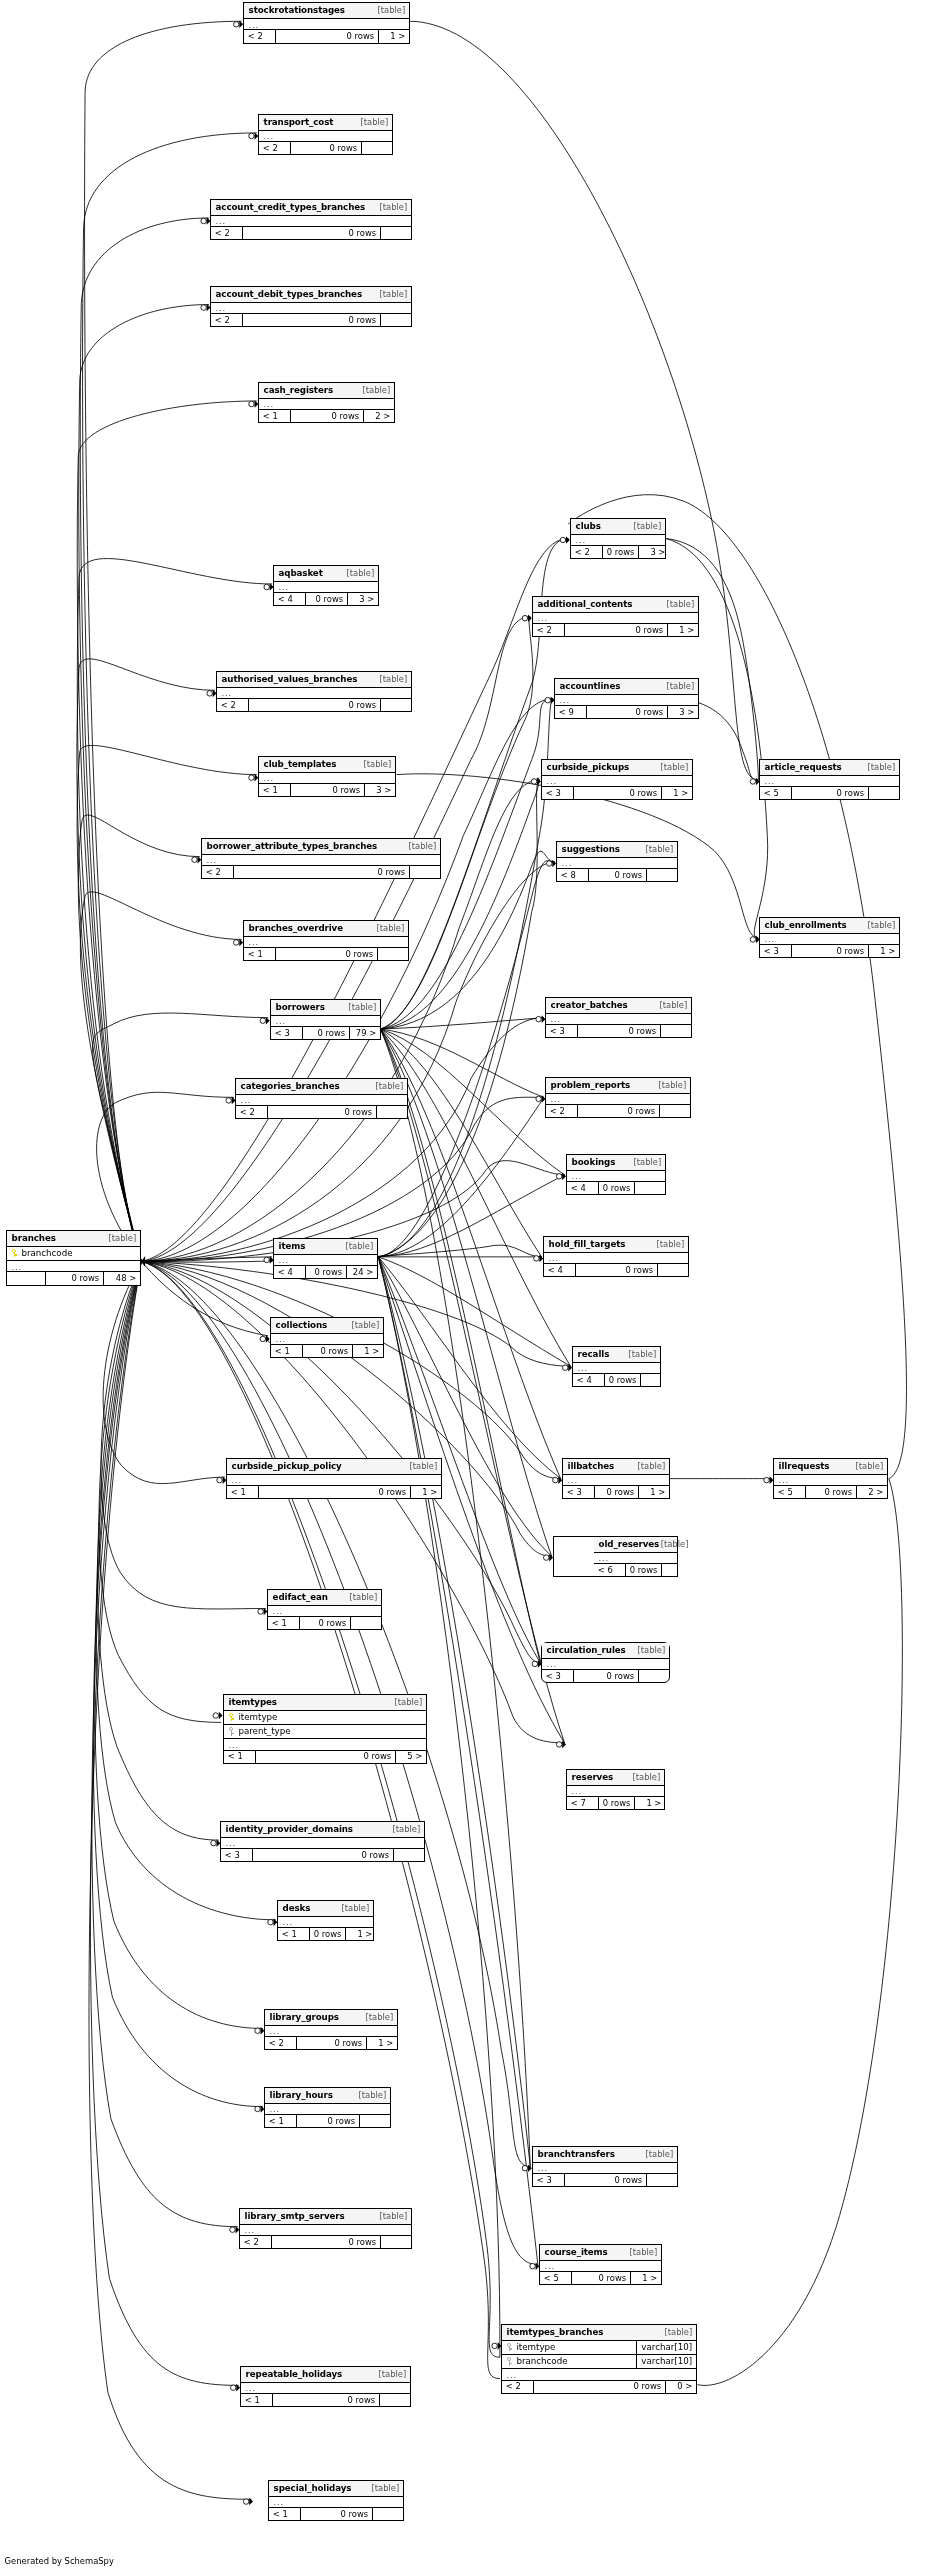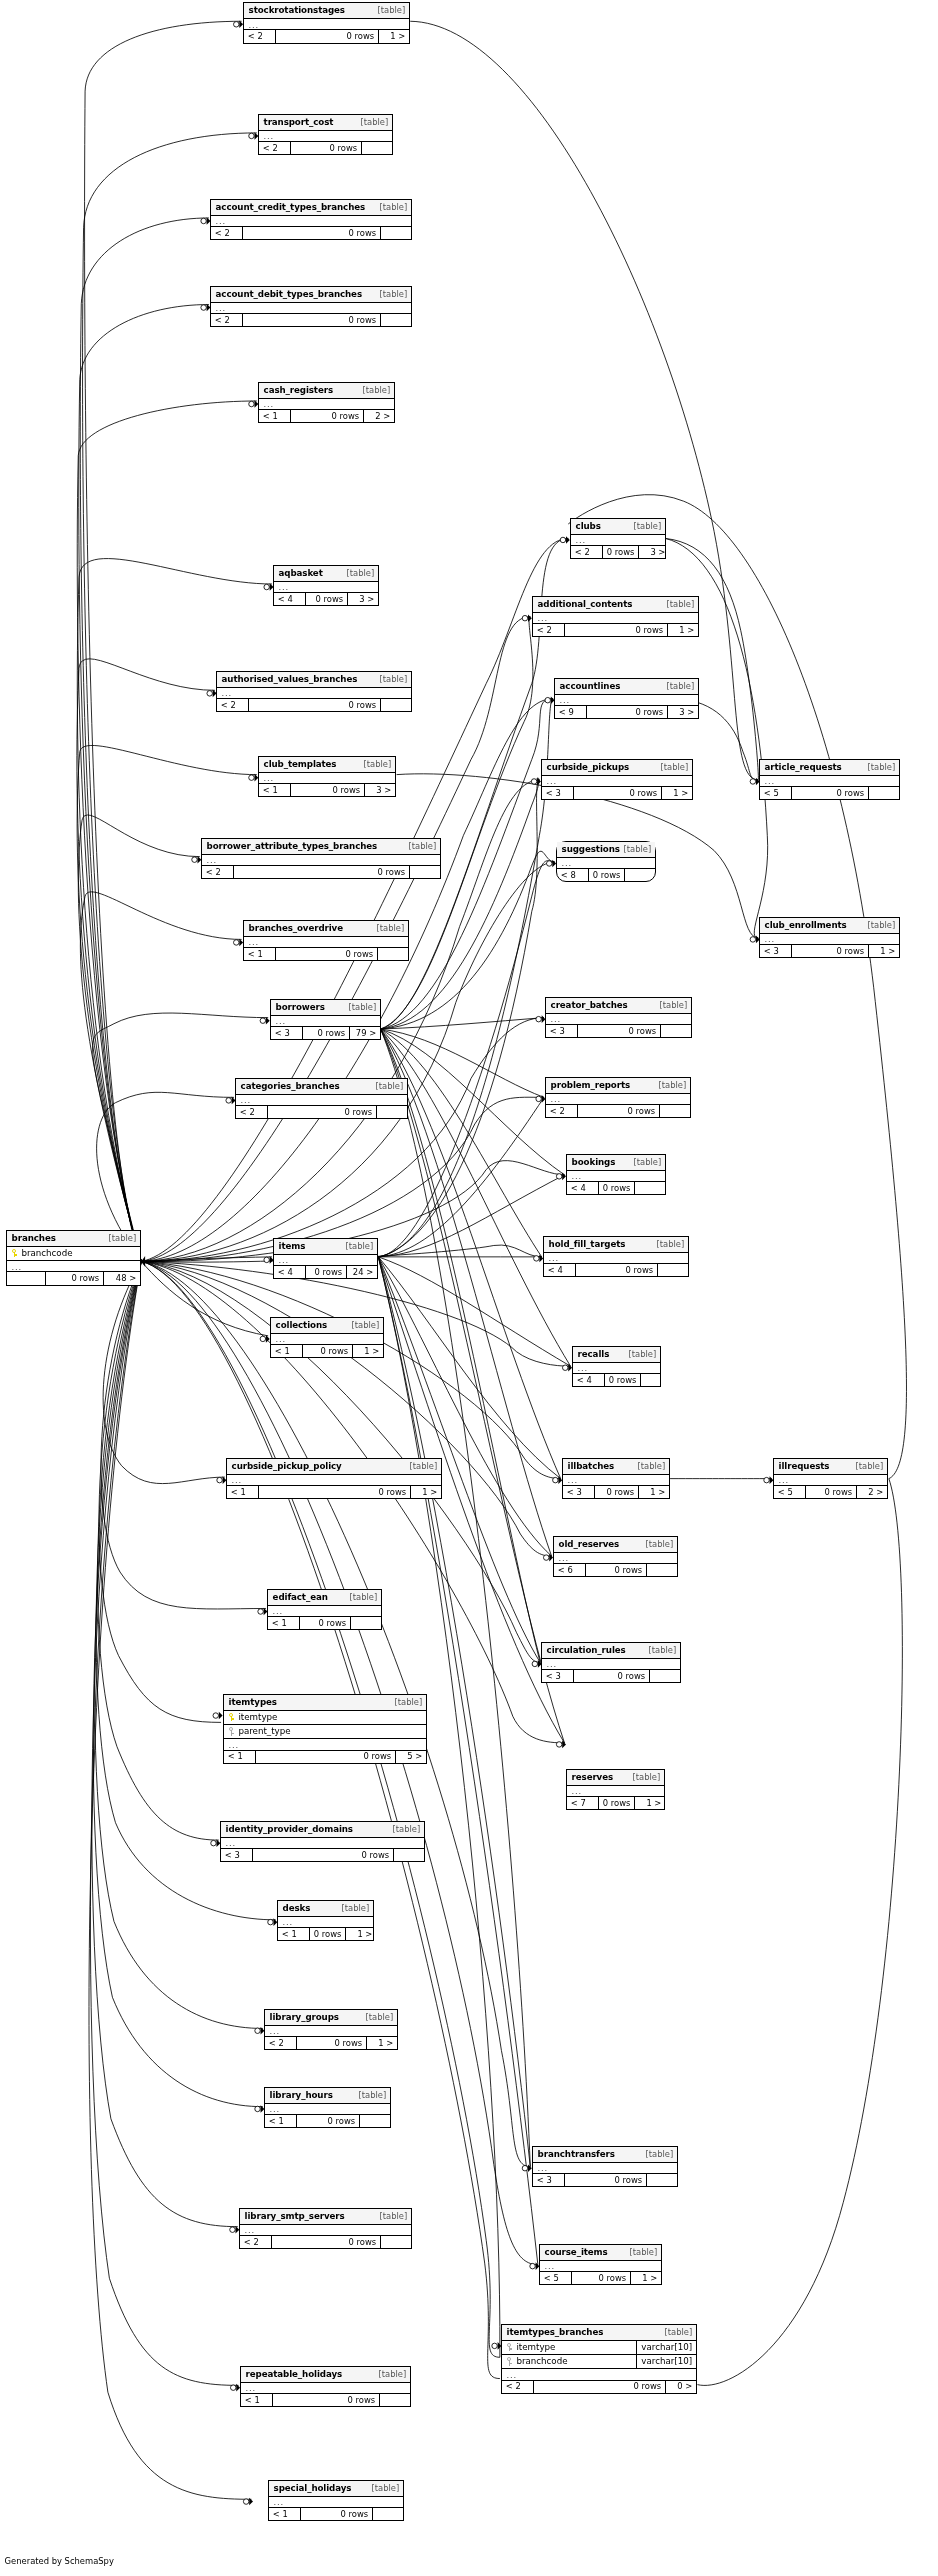--- a/index.html
+++ b/index.html
@@ -643,7 +643,7 @@
           <div class="f-right" style="min-width: 30px;">1 &gt;</div>
         </div>
       </div>
-      <div class="node" style="left: 556px; top: 841px; width: 100px; border-radius: 10px;">
+      <div class="node" style="left: 556px; top: 841px; width: 122px;">
         <div class="title">
           <span class="tname">suggestions</span>
           <span class="ttype">[table]</span>

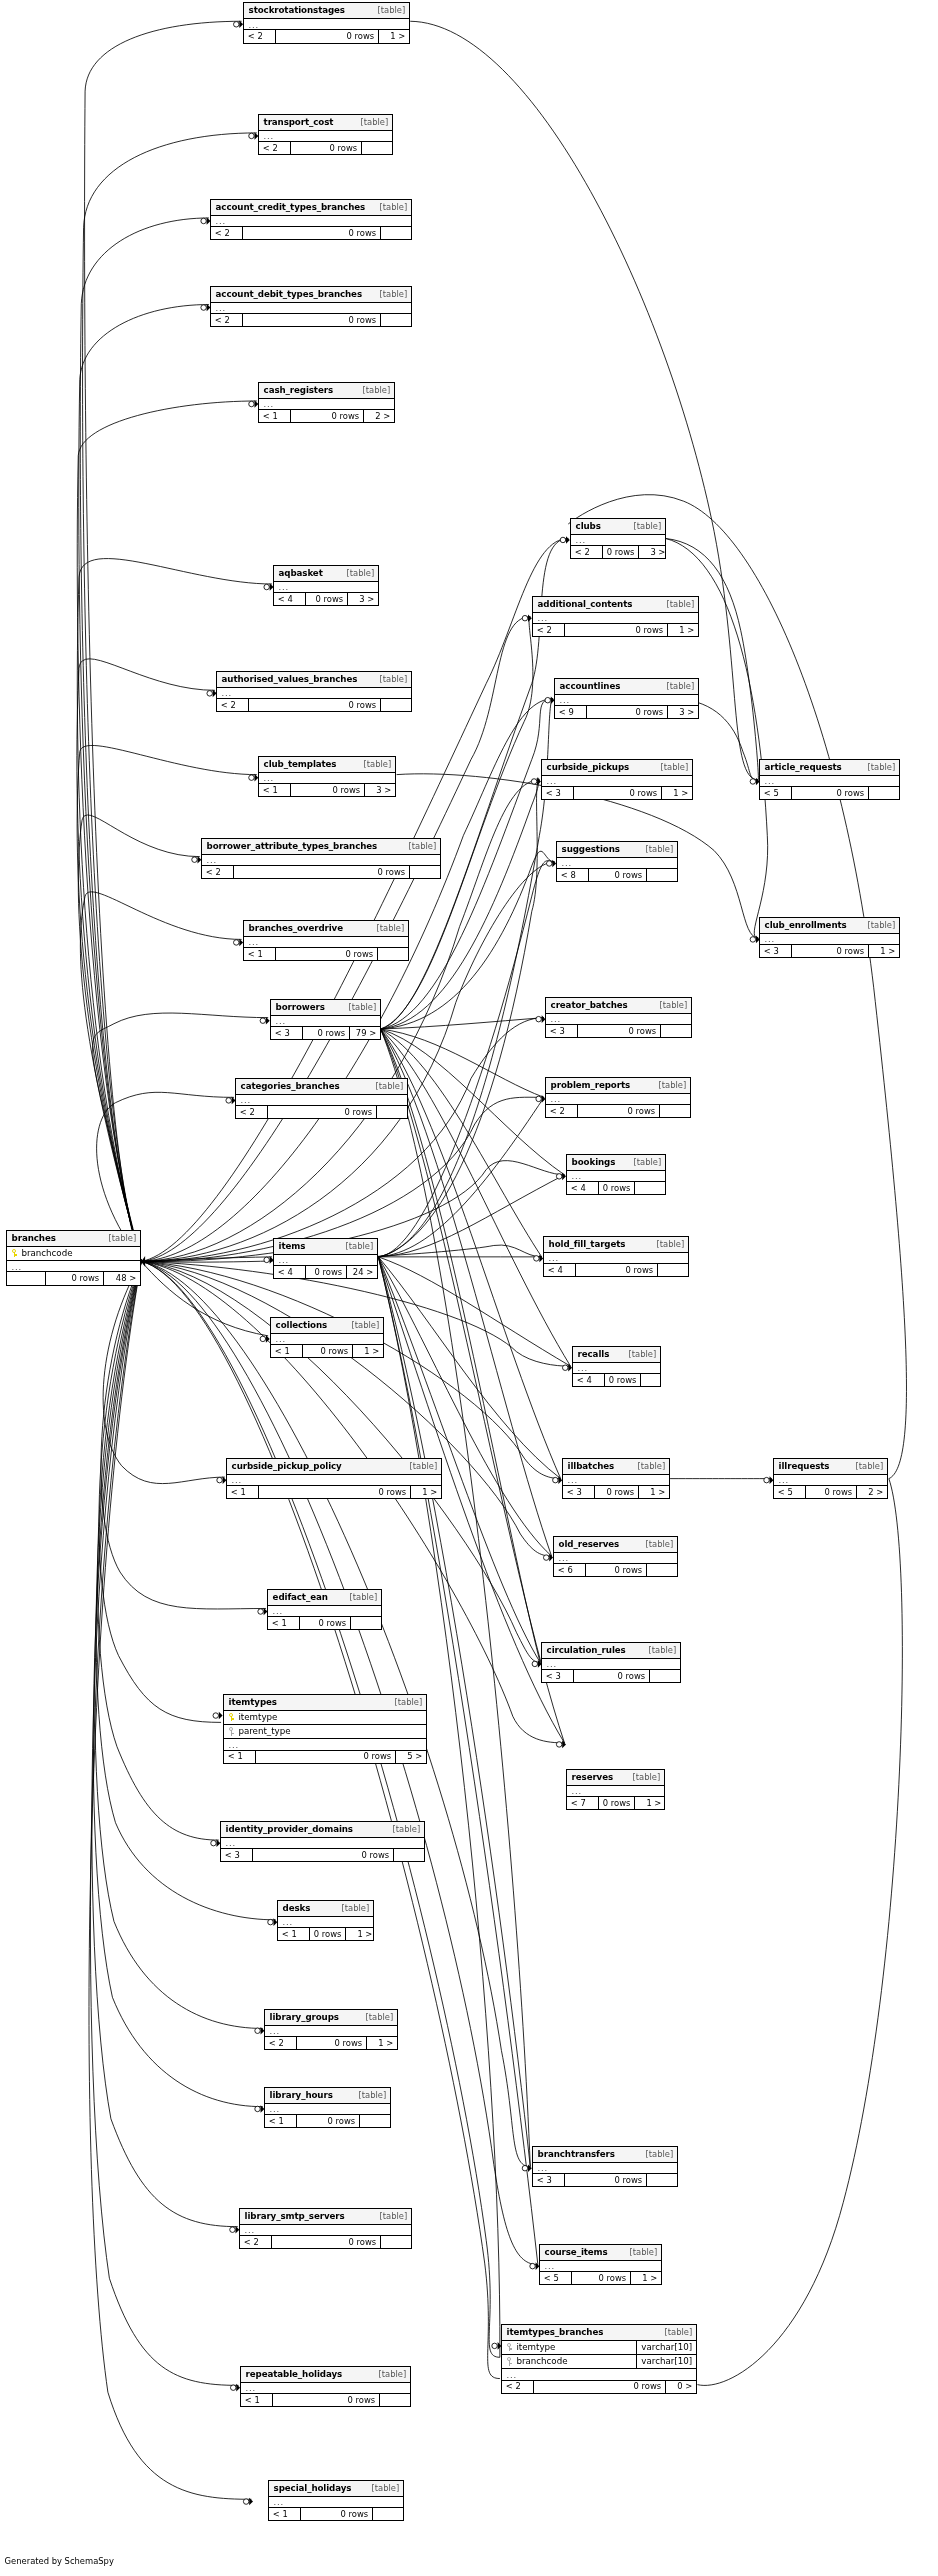--- a/index.html
+++ b/index.html
@@ -727,7 +727,7 @@
           <div class="f-right" style="min-width: 30px;">1 &gt;</div>
         </div>
       </div>
-      <div class="node" style="left: 553px; top: 1536px; width: 125px;">
+      <div class="node" style="left: 553px; top: 1536px; width: 125px; padding-left: 40px;">
         <div class="title">
           <span class="tname">old_reserves</span>
           <span class="ttype">[table]</span>

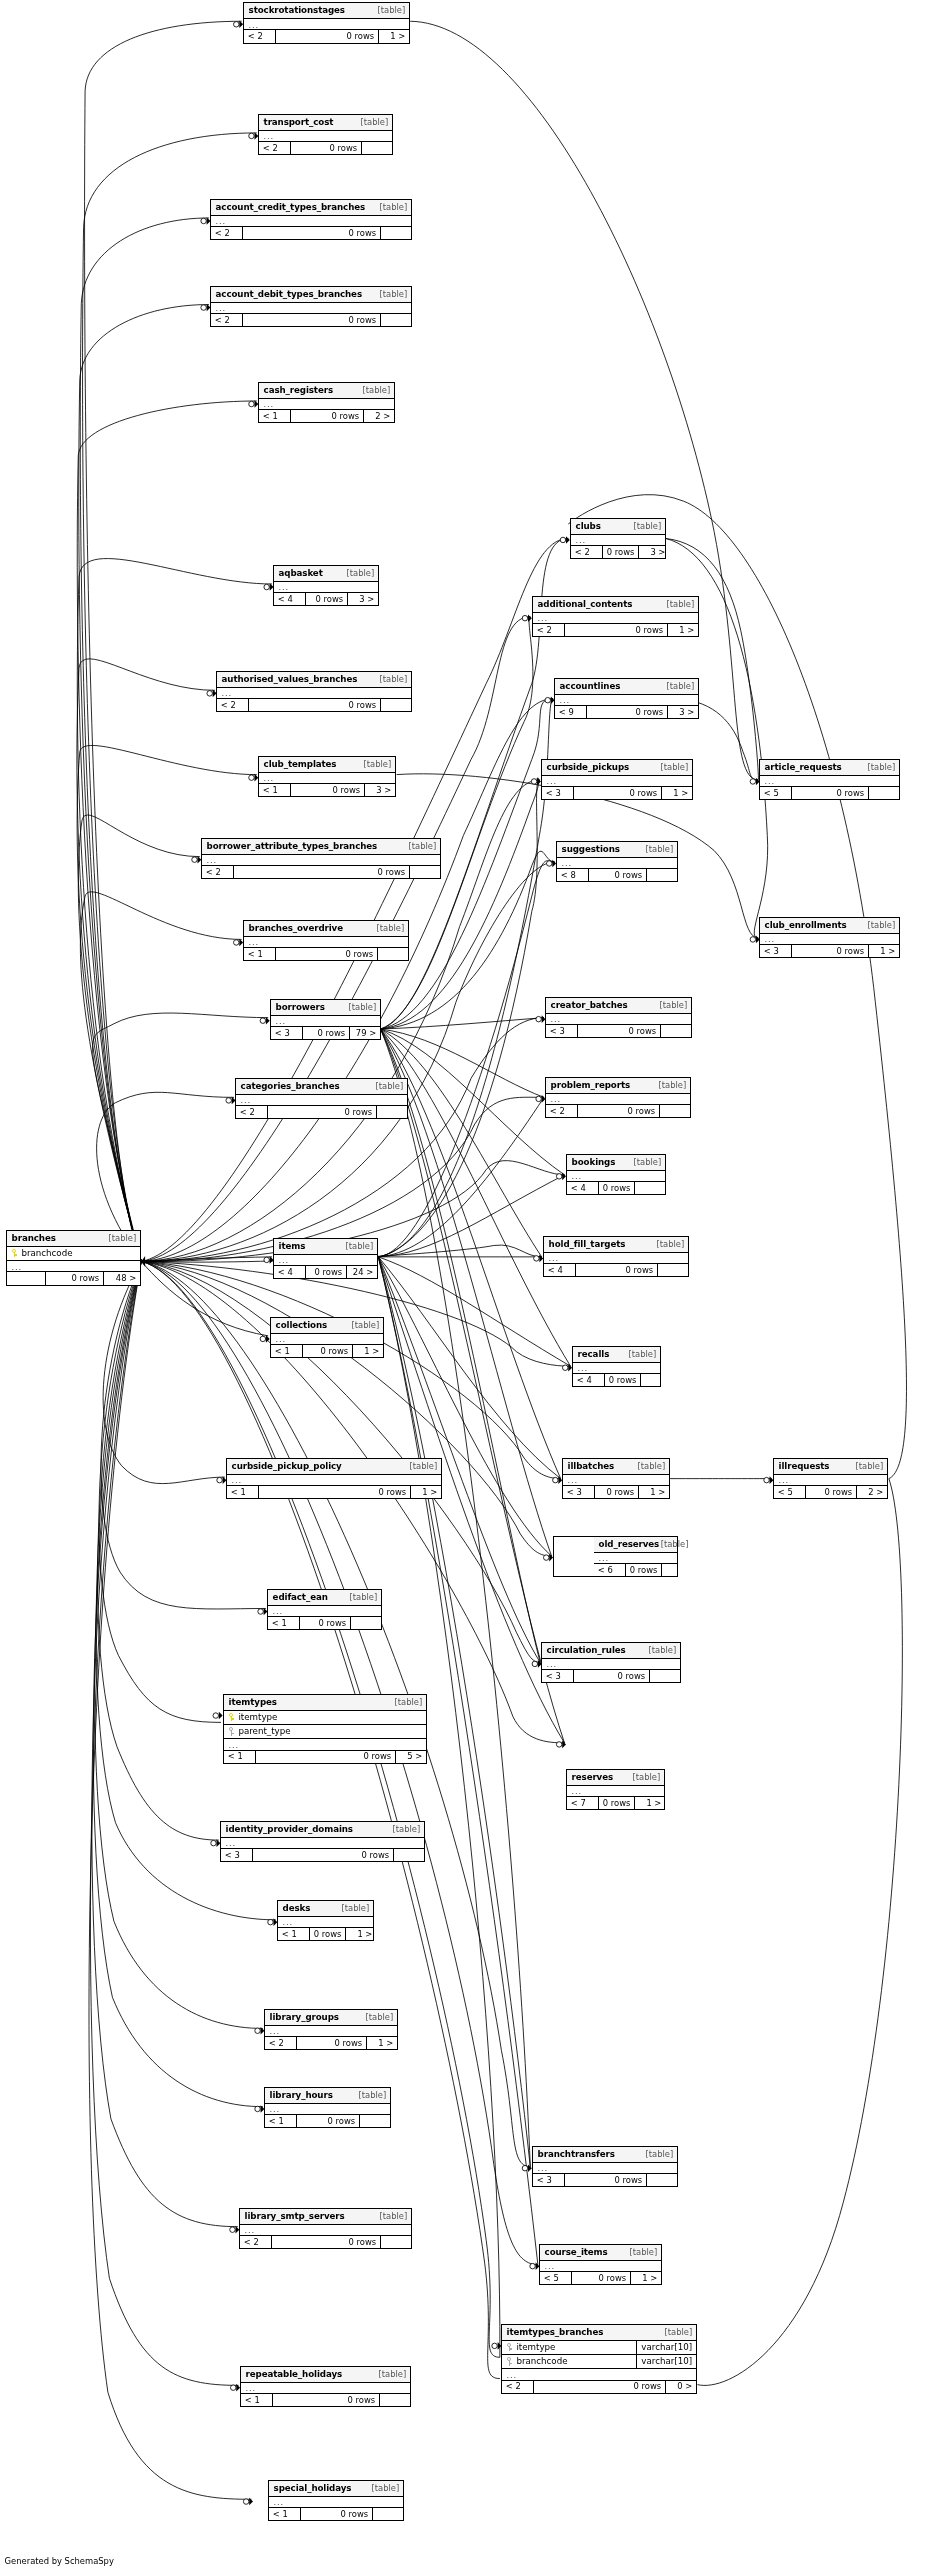--- a/index.html
+++ b/index.html
@@ -739,7 +739,7 @@
           <div class="f-right" style="min-width: 30px;"></div>
         </div>
       </div>
-      <div class="node" style="left: 541px; top: 1642px; width: 140px;">
+      <div class="node" style="left: 541px; top: 1642px; width: 129px; border-radius: 6px;">
         <div class="title">
           <span class="tname">circulation_rules</span>
           <span class="ttype">[table]</span>

